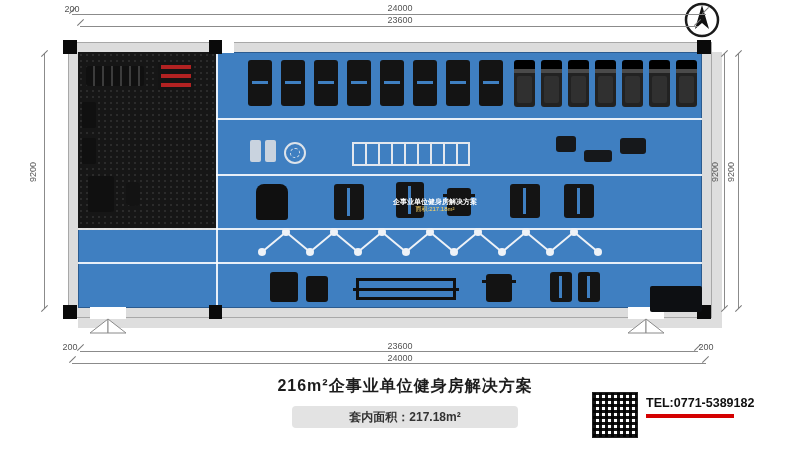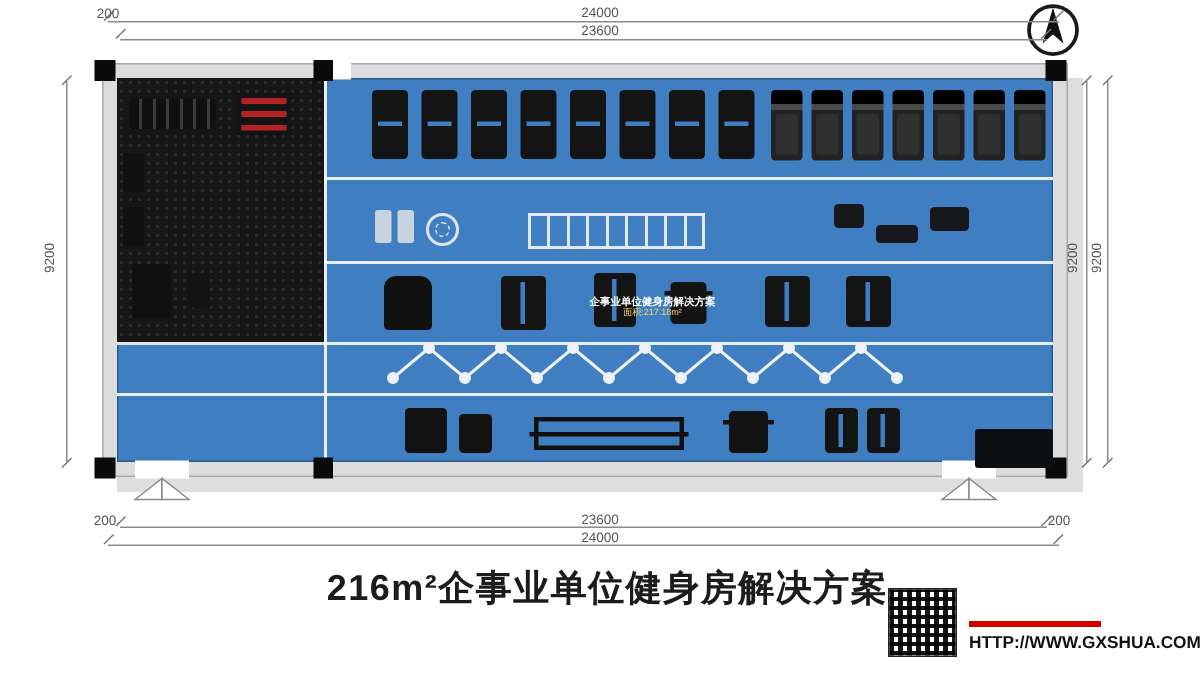--- a/index.html
+++ b/index.html
@@ -33,7 +33,7 @@
   .plan-label .l2{font-size:6px;color:#ffd866;}
 
   
-  .title-main{left:180px;top:376px;width:450px;text-align:center;font-size:24px;font-weight:bold;color:#1c1c1c;letter-spacing:1px;}
+  .title-main{left:180px;top:376px;width:450px;text-align:center;font-size:16px;font-weight:bold;color:#1c1c1c;letter-spacing:1px;}
   .area-band{left:292px;top:406px;width:226px;height:22px;background:#e3e3e3;border-radius:4px;text-align:center;line-height:22px;font-size:12px;font-weight:bold;color:#333;}
 
   

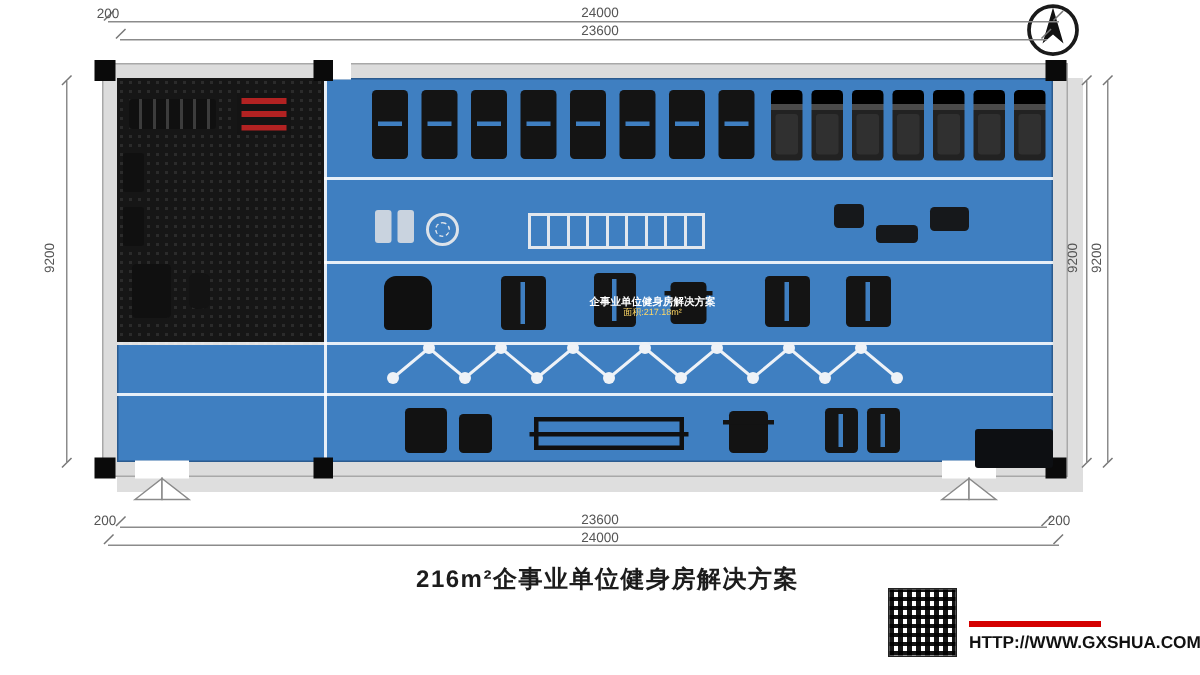--- a/index.html
+++ b/index.html
@@ -205,6 +205,7 @@
   <div class="abs title-main">216m²企事业单位健身房解决方案</div>
 
   <div class="abs qr"></div>
+  <div class="abs tel">TEL:0771-5389182</div>
   <div class="abs red-bar"></div>
   <div class="abs url">HTTP://WWW.GXSHUA.COM</div>
 

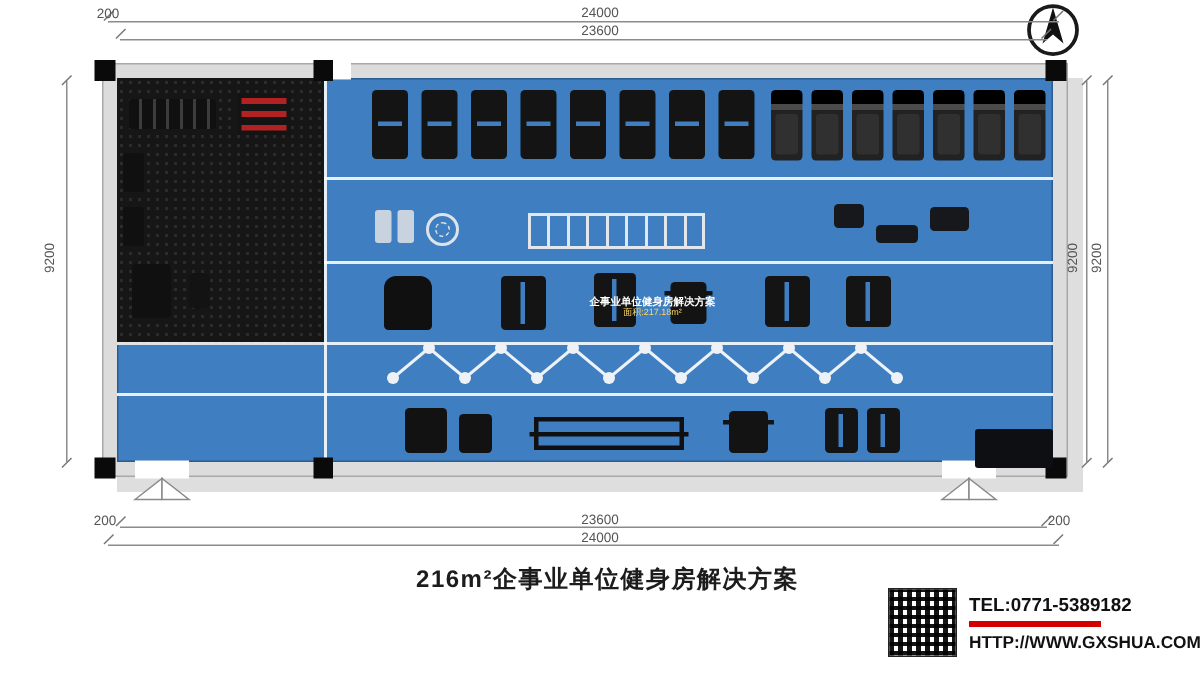--- a/index.html
+++ b/index.html
@@ -203,6 +203,7 @@
   <span class="vlabel" style="left:726px;top:162px;">9200</span>
 
   <div class="abs title-main">216m²企事业单位健身房解决方案</div>
+  <div class="abs area-band">套内面积：217.18m²</div>
 
   <div class="abs qr"></div>
   <div class="abs tel">TEL:0771-5389182</div>

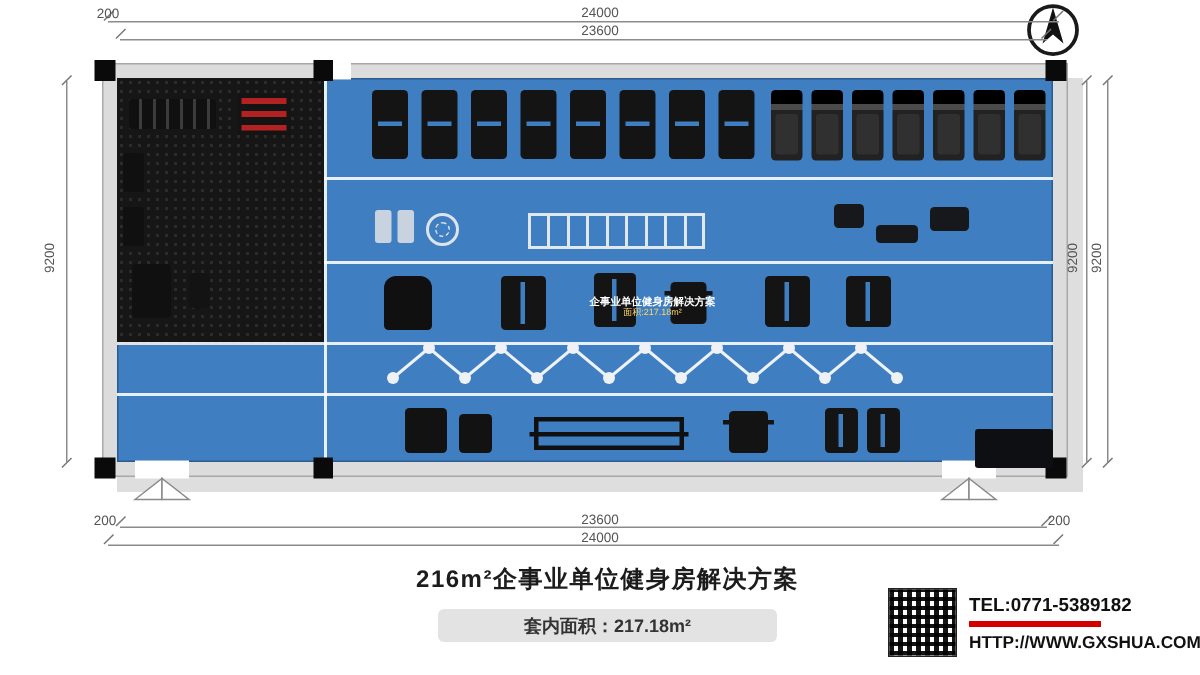--- a/index.html
+++ b/index.html
@@ -208,7 +208,6 @@
   <div class="abs qr"></div>
   <div class="abs tel">TEL:0771-5389182</div>
   <div class="abs red-bar"></div>
-  <div class="abs url">HTTP://WWW.GXSHUA.COM</div>
 
 </div>
 

